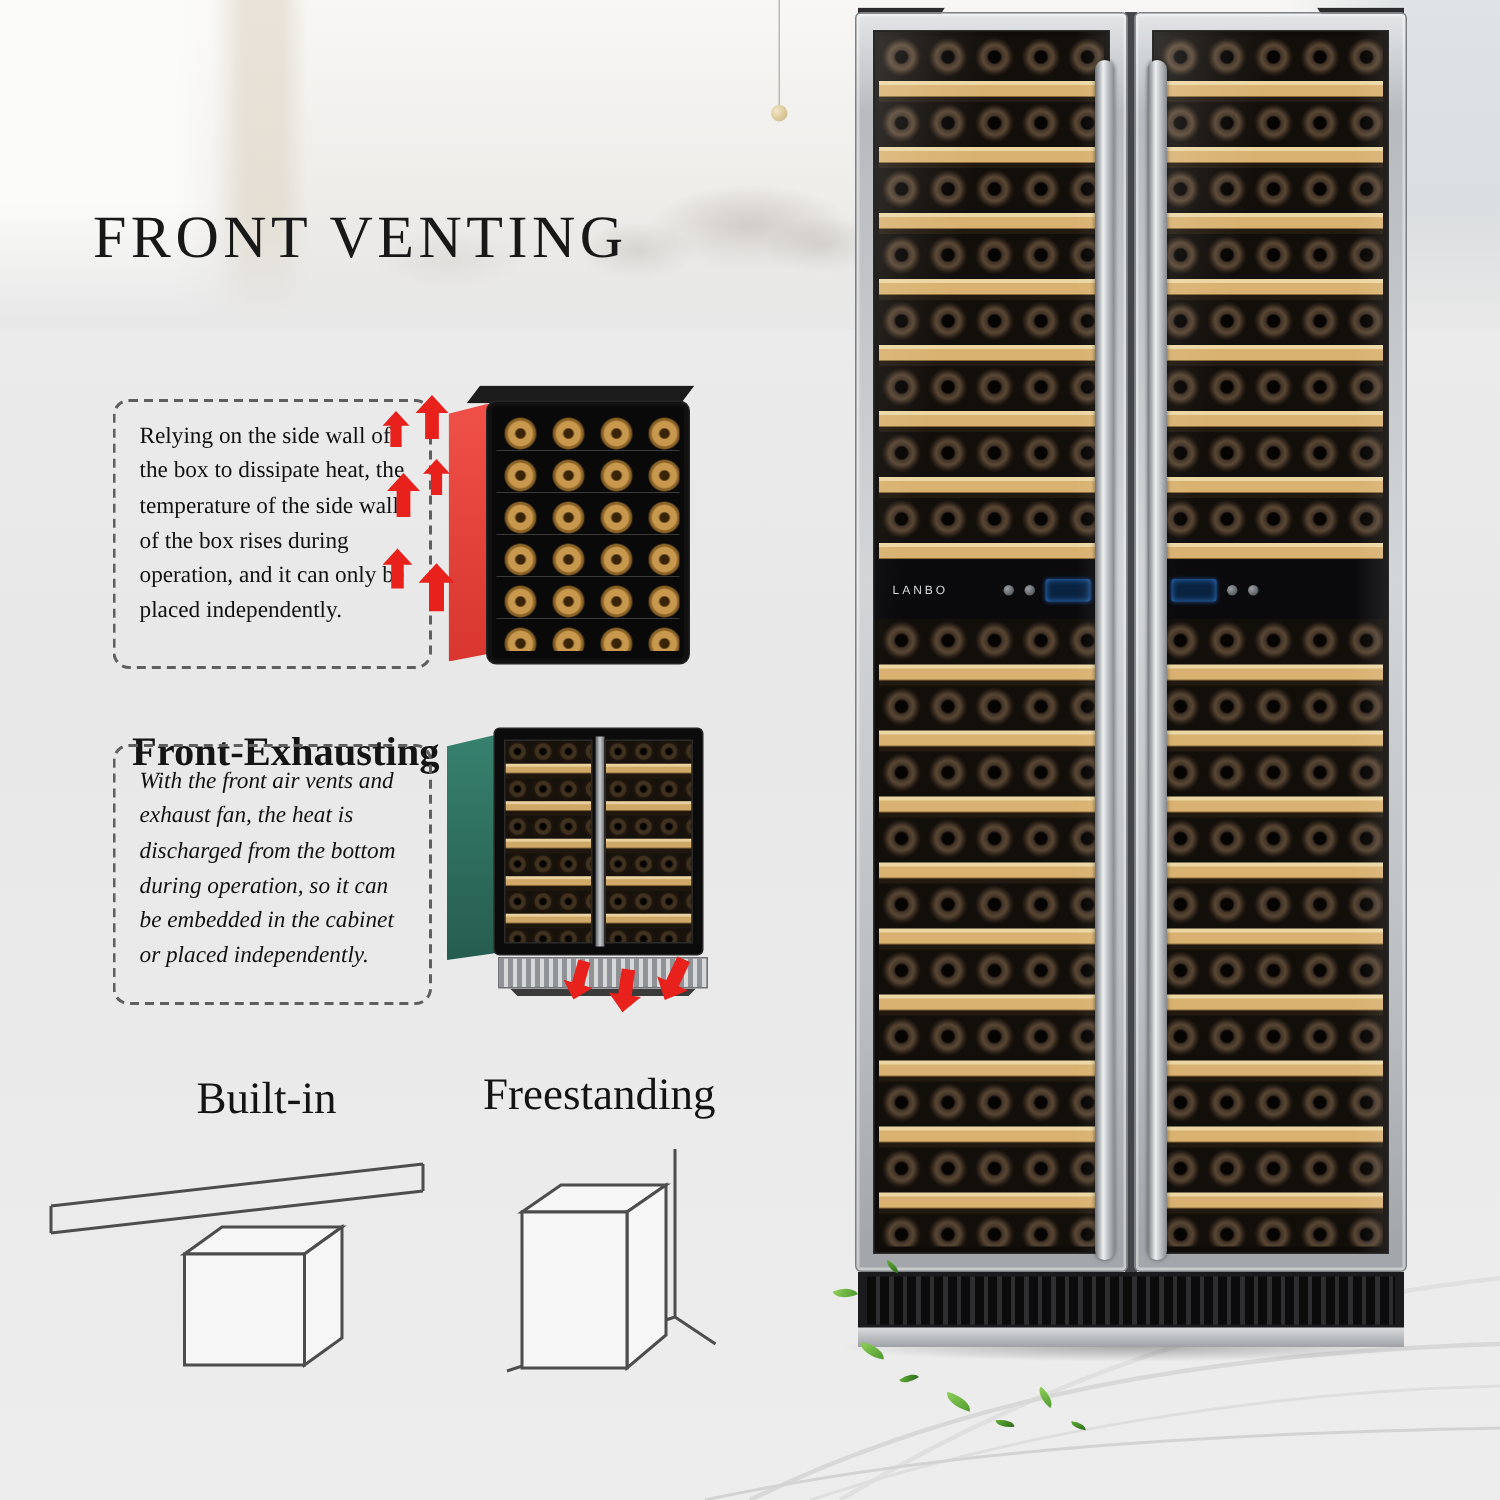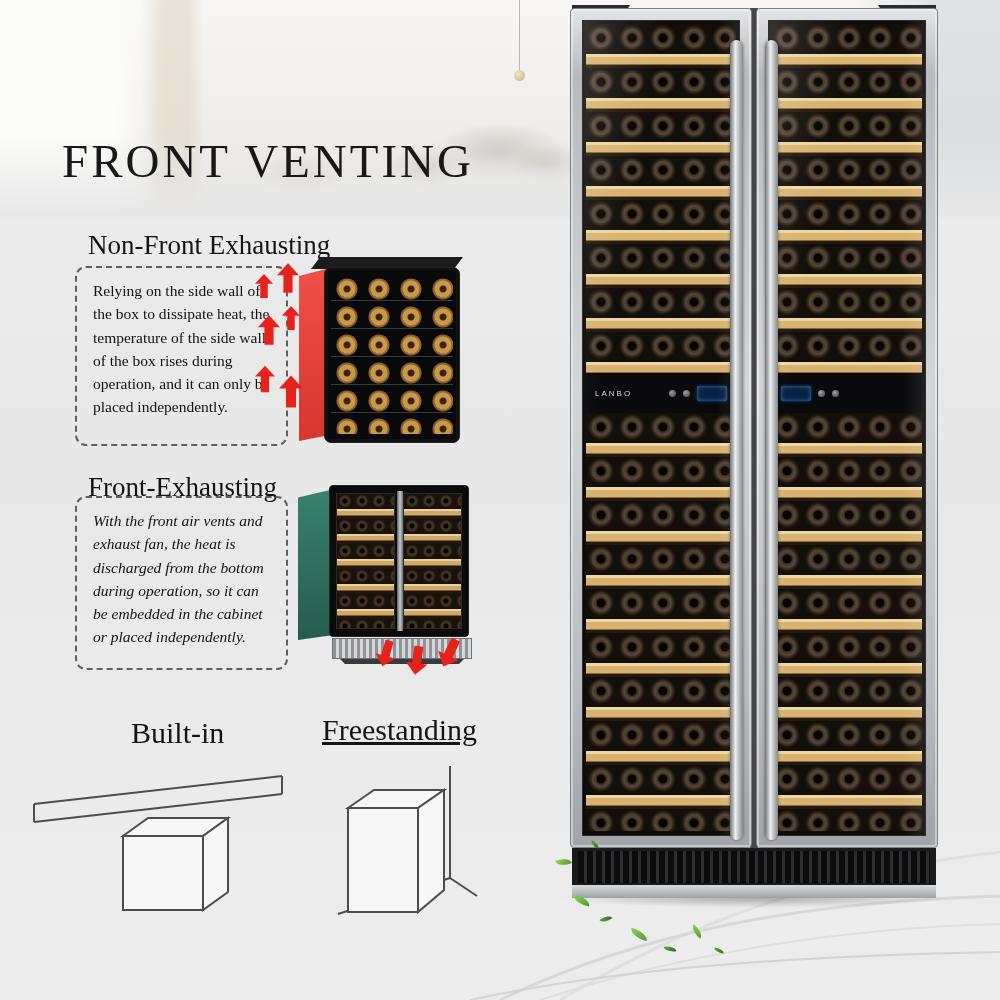--- a/index.html
+++ b/index.html
@@ -30,7 +30,7 @@
   .swoosh path{fill:none;}
 
   
-  .title{position:absolute;left:62px;top:134px;font-size:47px;letter-spacing:3px;color:#181818;}
+  .title{position:absolute;left:62px;top:134px;font-size:40px;letter-spacing:3px;color:#181818;}
   .sec-heading{position:absolute;left:88px;font-size:27px;color:#141414;}
   .h-non{top:230px;} .h-front{top:472px;}
   .info-box{position:absolute;left:75px;width:213px;border:2px dashed #5f5f5f;border-radius:11px;

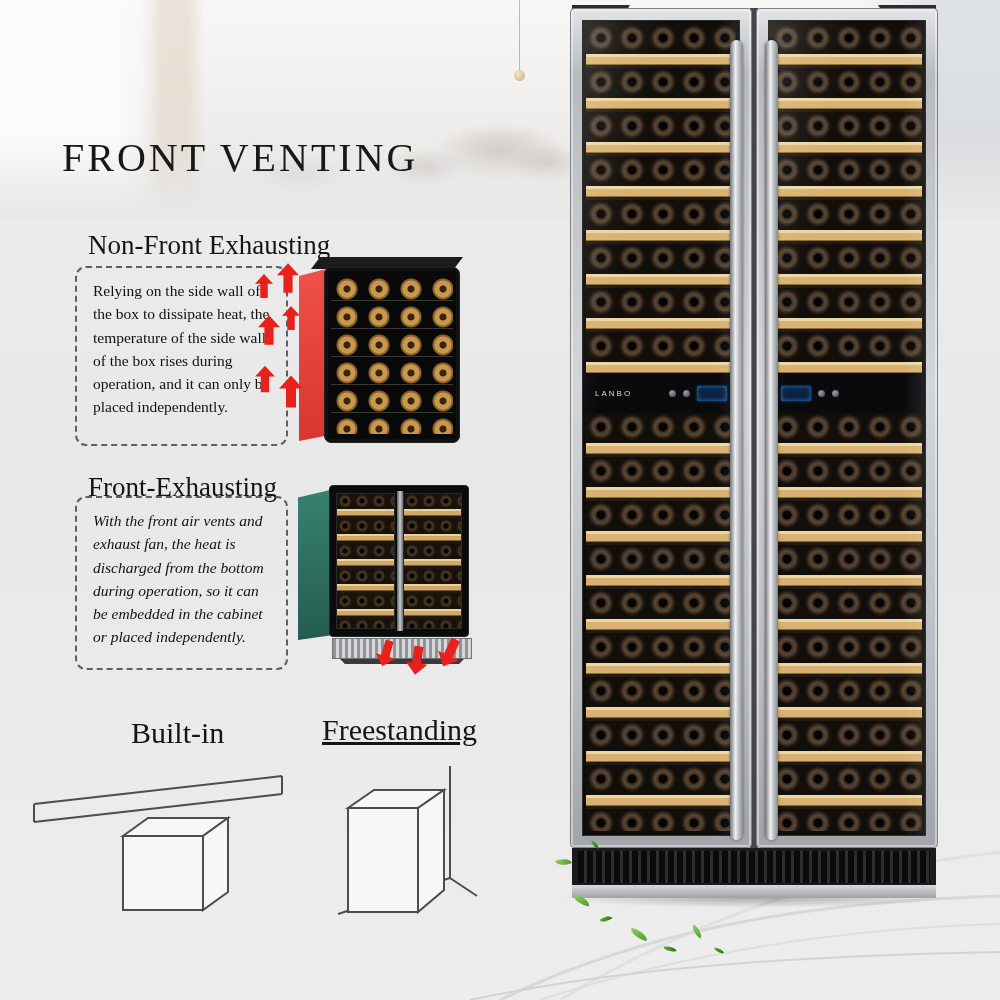--- a/index.html
+++ b/index.html
@@ -145,7 +145,6 @@
 
   <div class="title">FRONT VENTING</div>
 
-  <div class="sec-heading h-non">Non-Front Exhausting</div>
   <div class="info-box box1">
     <span>Relying on the side wall of the box to dissipate heat, the temperature of the side wall of the box rises during operation, and it can only be placed independently.</span>
   </div>

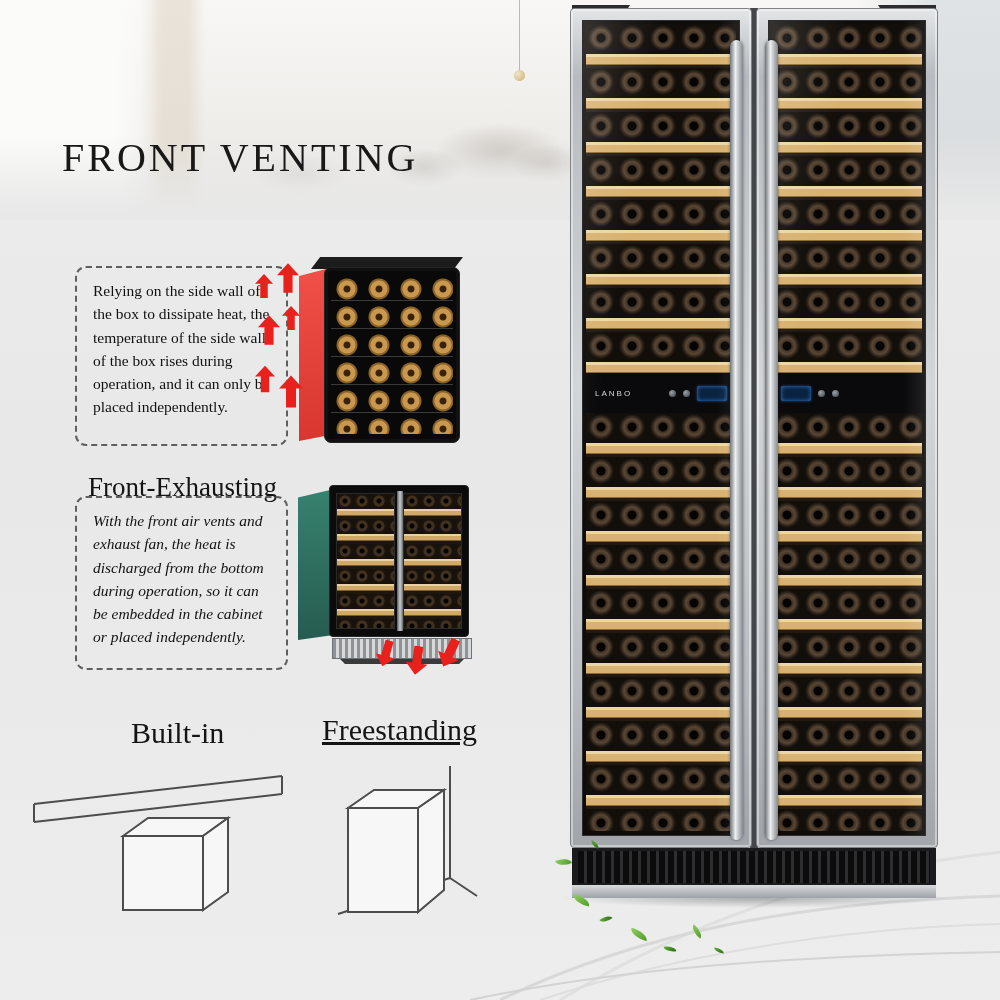--- a/index.html
+++ b/index.html
@@ -32,7 +32,7 @@
   
   .title{position:absolute;left:62px;top:134px;font-size:40px;letter-spacing:3px;color:#181818;}
   .sec-heading{position:absolute;left:88px;font-size:27px;color:#141414;}
-  .h-non{top:230px;} .h-front{top:472px;}
+  .h-non{top:230px;} .h-front{top:486px;font-weight:bold;}
   .info-box{position:absolute;left:75px;width:213px;border:2px dashed #5f5f5f;border-radius:11px;
     padding:11px 12px 10px 16px;font-size:15.5px;line-height:1.5;color:#111;}
   .box1{top:266px;height:180px;} .box2{top:496px;height:174px;font-style:italic;}

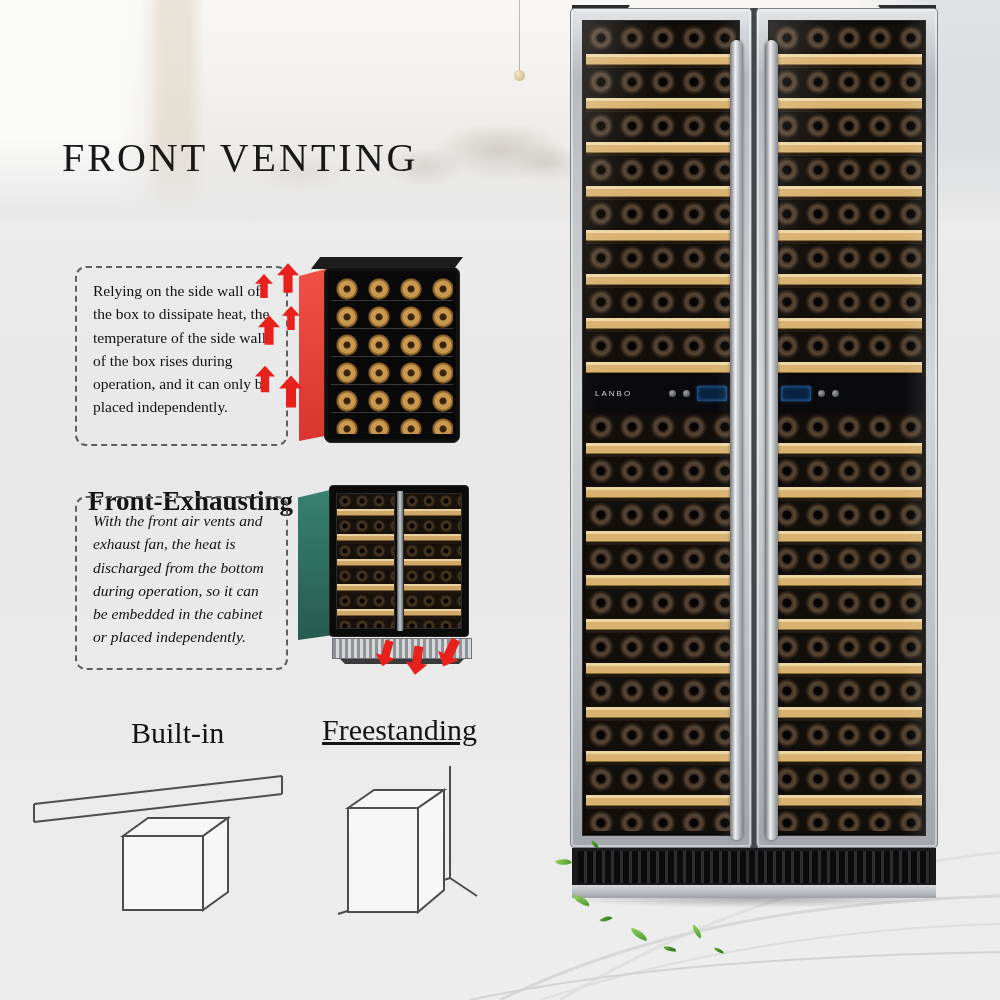--- a/index.html
+++ b/index.html
@@ -37,7 +37,7 @@
     padding:11px 12px 10px 16px;font-size:15.5px;line-height:1.5;color:#111;}
   .box1{top:266px;height:180px;} .box2{top:496px;height:174px;font-style:italic;}
   .place-label{position:absolute;font-size:30px;color:#141414;}
-  .lbl-built{left:131px;top:716px;} .lbl-free{left:322px;top:713px;text-decoration:underline;}
+  .lbl-built{left:131px;top:716px;} .lbl-free{left:322px;top:713px;}
 
   
   .cooler1{position:absolute;left:253px;top:253px;width:212px;height:200px;}

